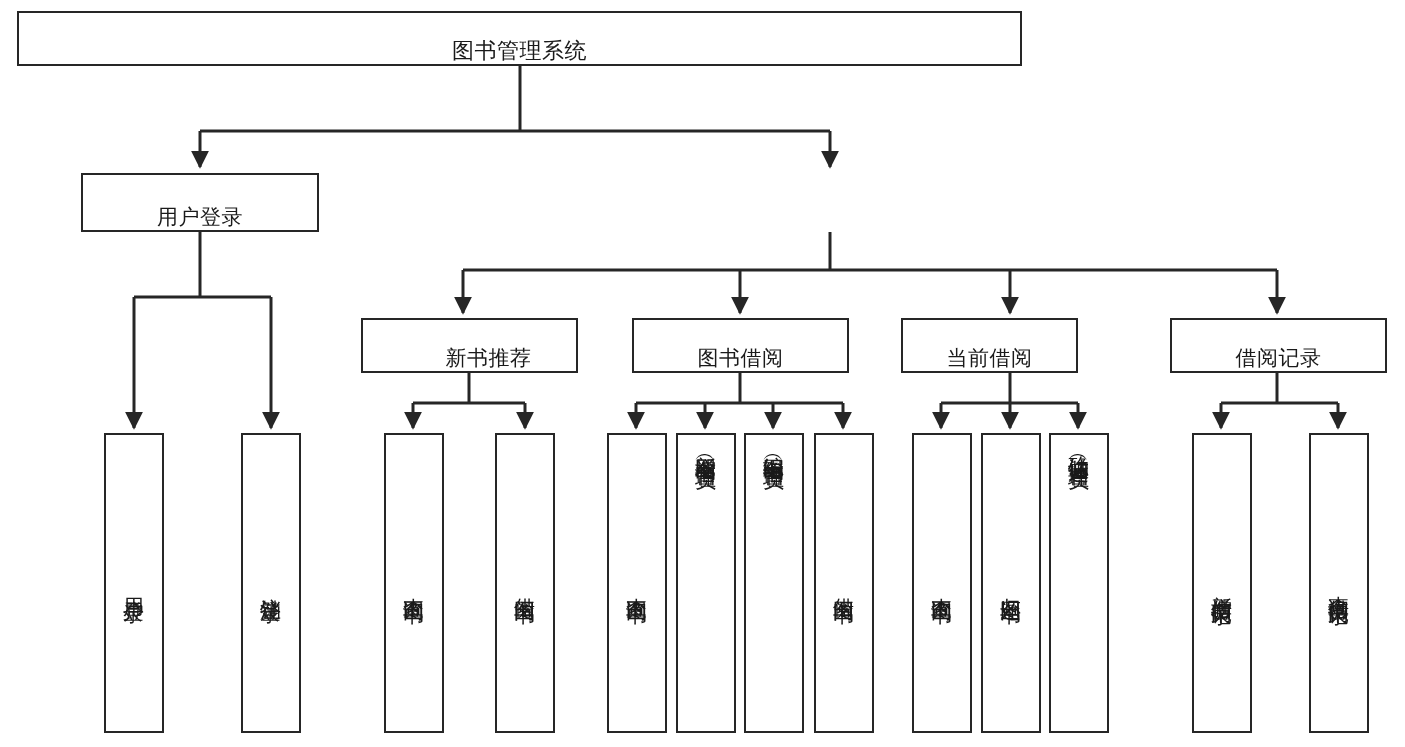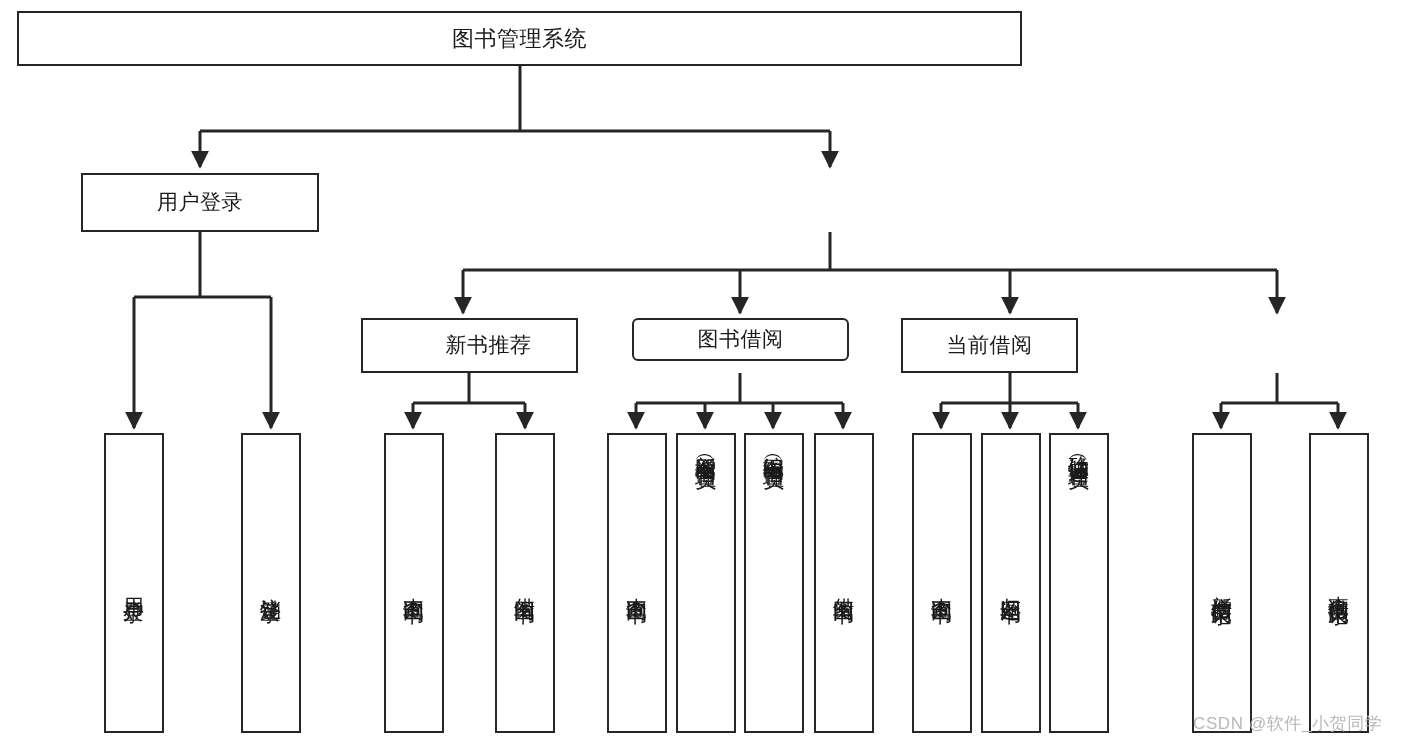--- a/index.html
+++ b/index.html
@@ -33,7 +33,7 @@
     background: #ffffff;
     border: 2px solid #262626;
     display: flex;
-    align-items: center;
+    align-items: flex-end;
     justify-content: center;
     overflow: hidden;
   }

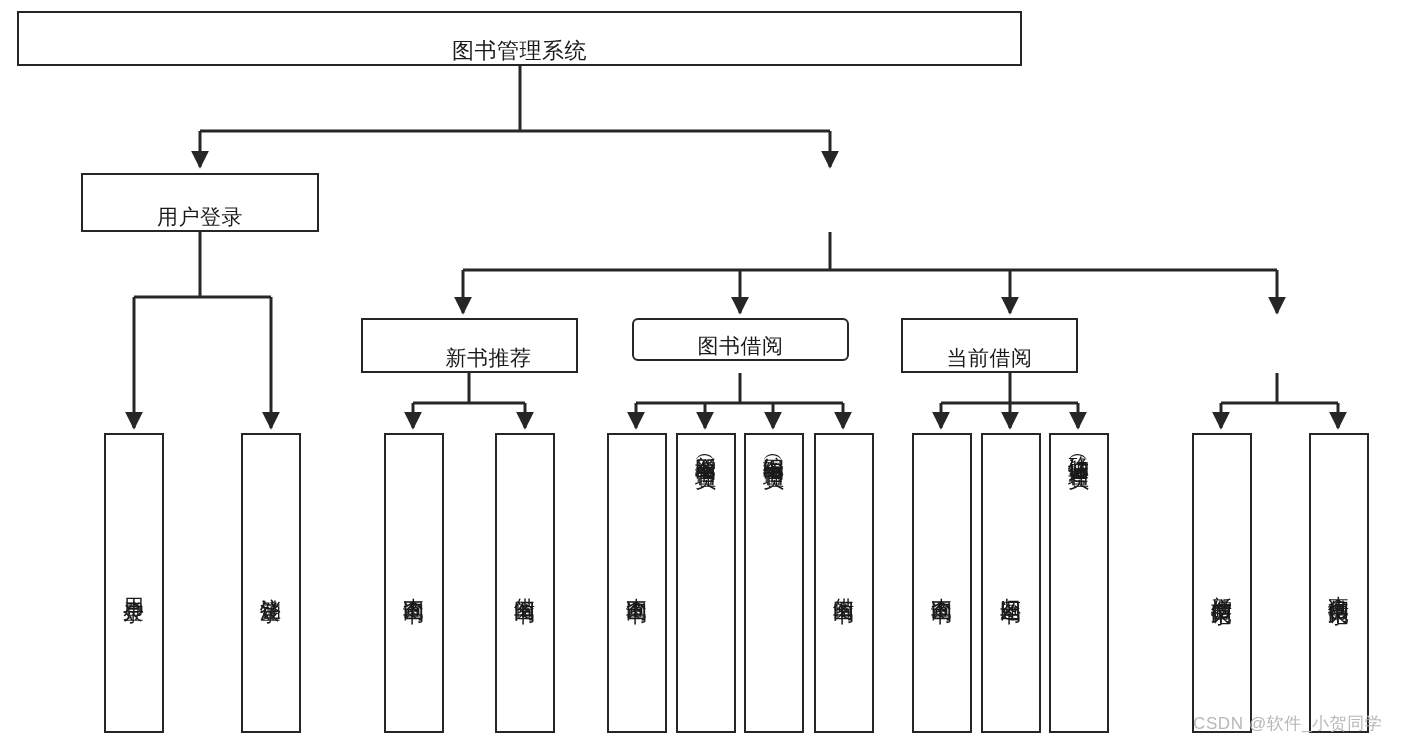--- a/index.html
+++ b/index.html
@@ -147,7 +147,7 @@
     <span class="label">新书推荐</span>
   </div>
 
-  <div class="node horiz" style="left:632px; top:318px; width:217px; height:43px;border-radius:6px;">
+  <div class="node horiz" style="left:632px; top:318px; width:217px; height:55px;">
     <span class="label">图书借阅</span>
   </div>
 

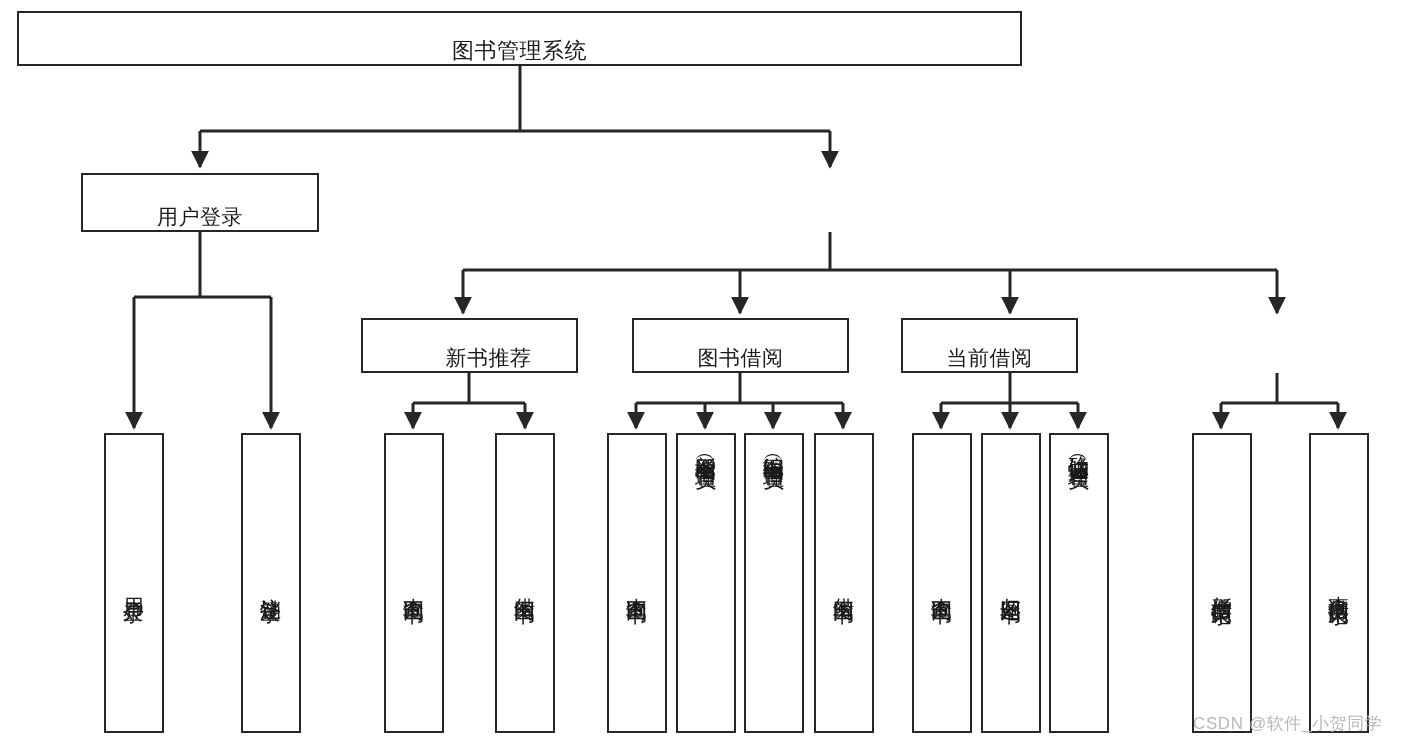--- a/index.html
+++ b/index.html
@@ -155,6 +155,9 @@
     <span class="label">当前借阅</span>
   </div>
 
+  <div class="node horiz" style="left:1170px; top:318px; width:217px; height:55px;">
+    <span class="label">借阅记录</span>
+  </div>
 
   <div class="node vert mid" style="left:104px; top:433px; width:60px; height:300px;">
     <span class="label">用户登录</span>

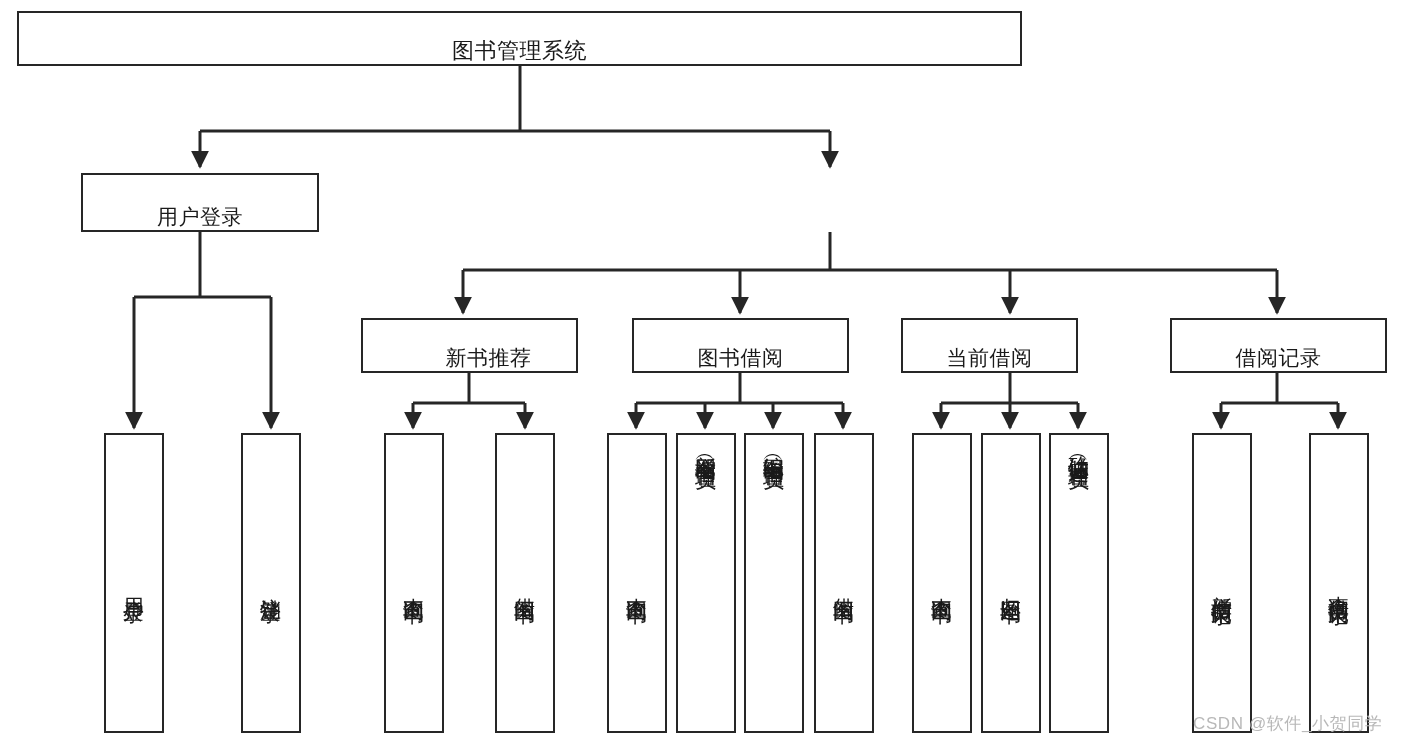--- a/index.html
+++ b/index.html
@@ -211,7 +211,6 @@
     <span class="label">查询借阅记录</span>
   </div>
 
-  <div class="watermark" style="left:1193px; top:712px;">CSDN @软件_小贺同学</div>
 
 </div>
 

